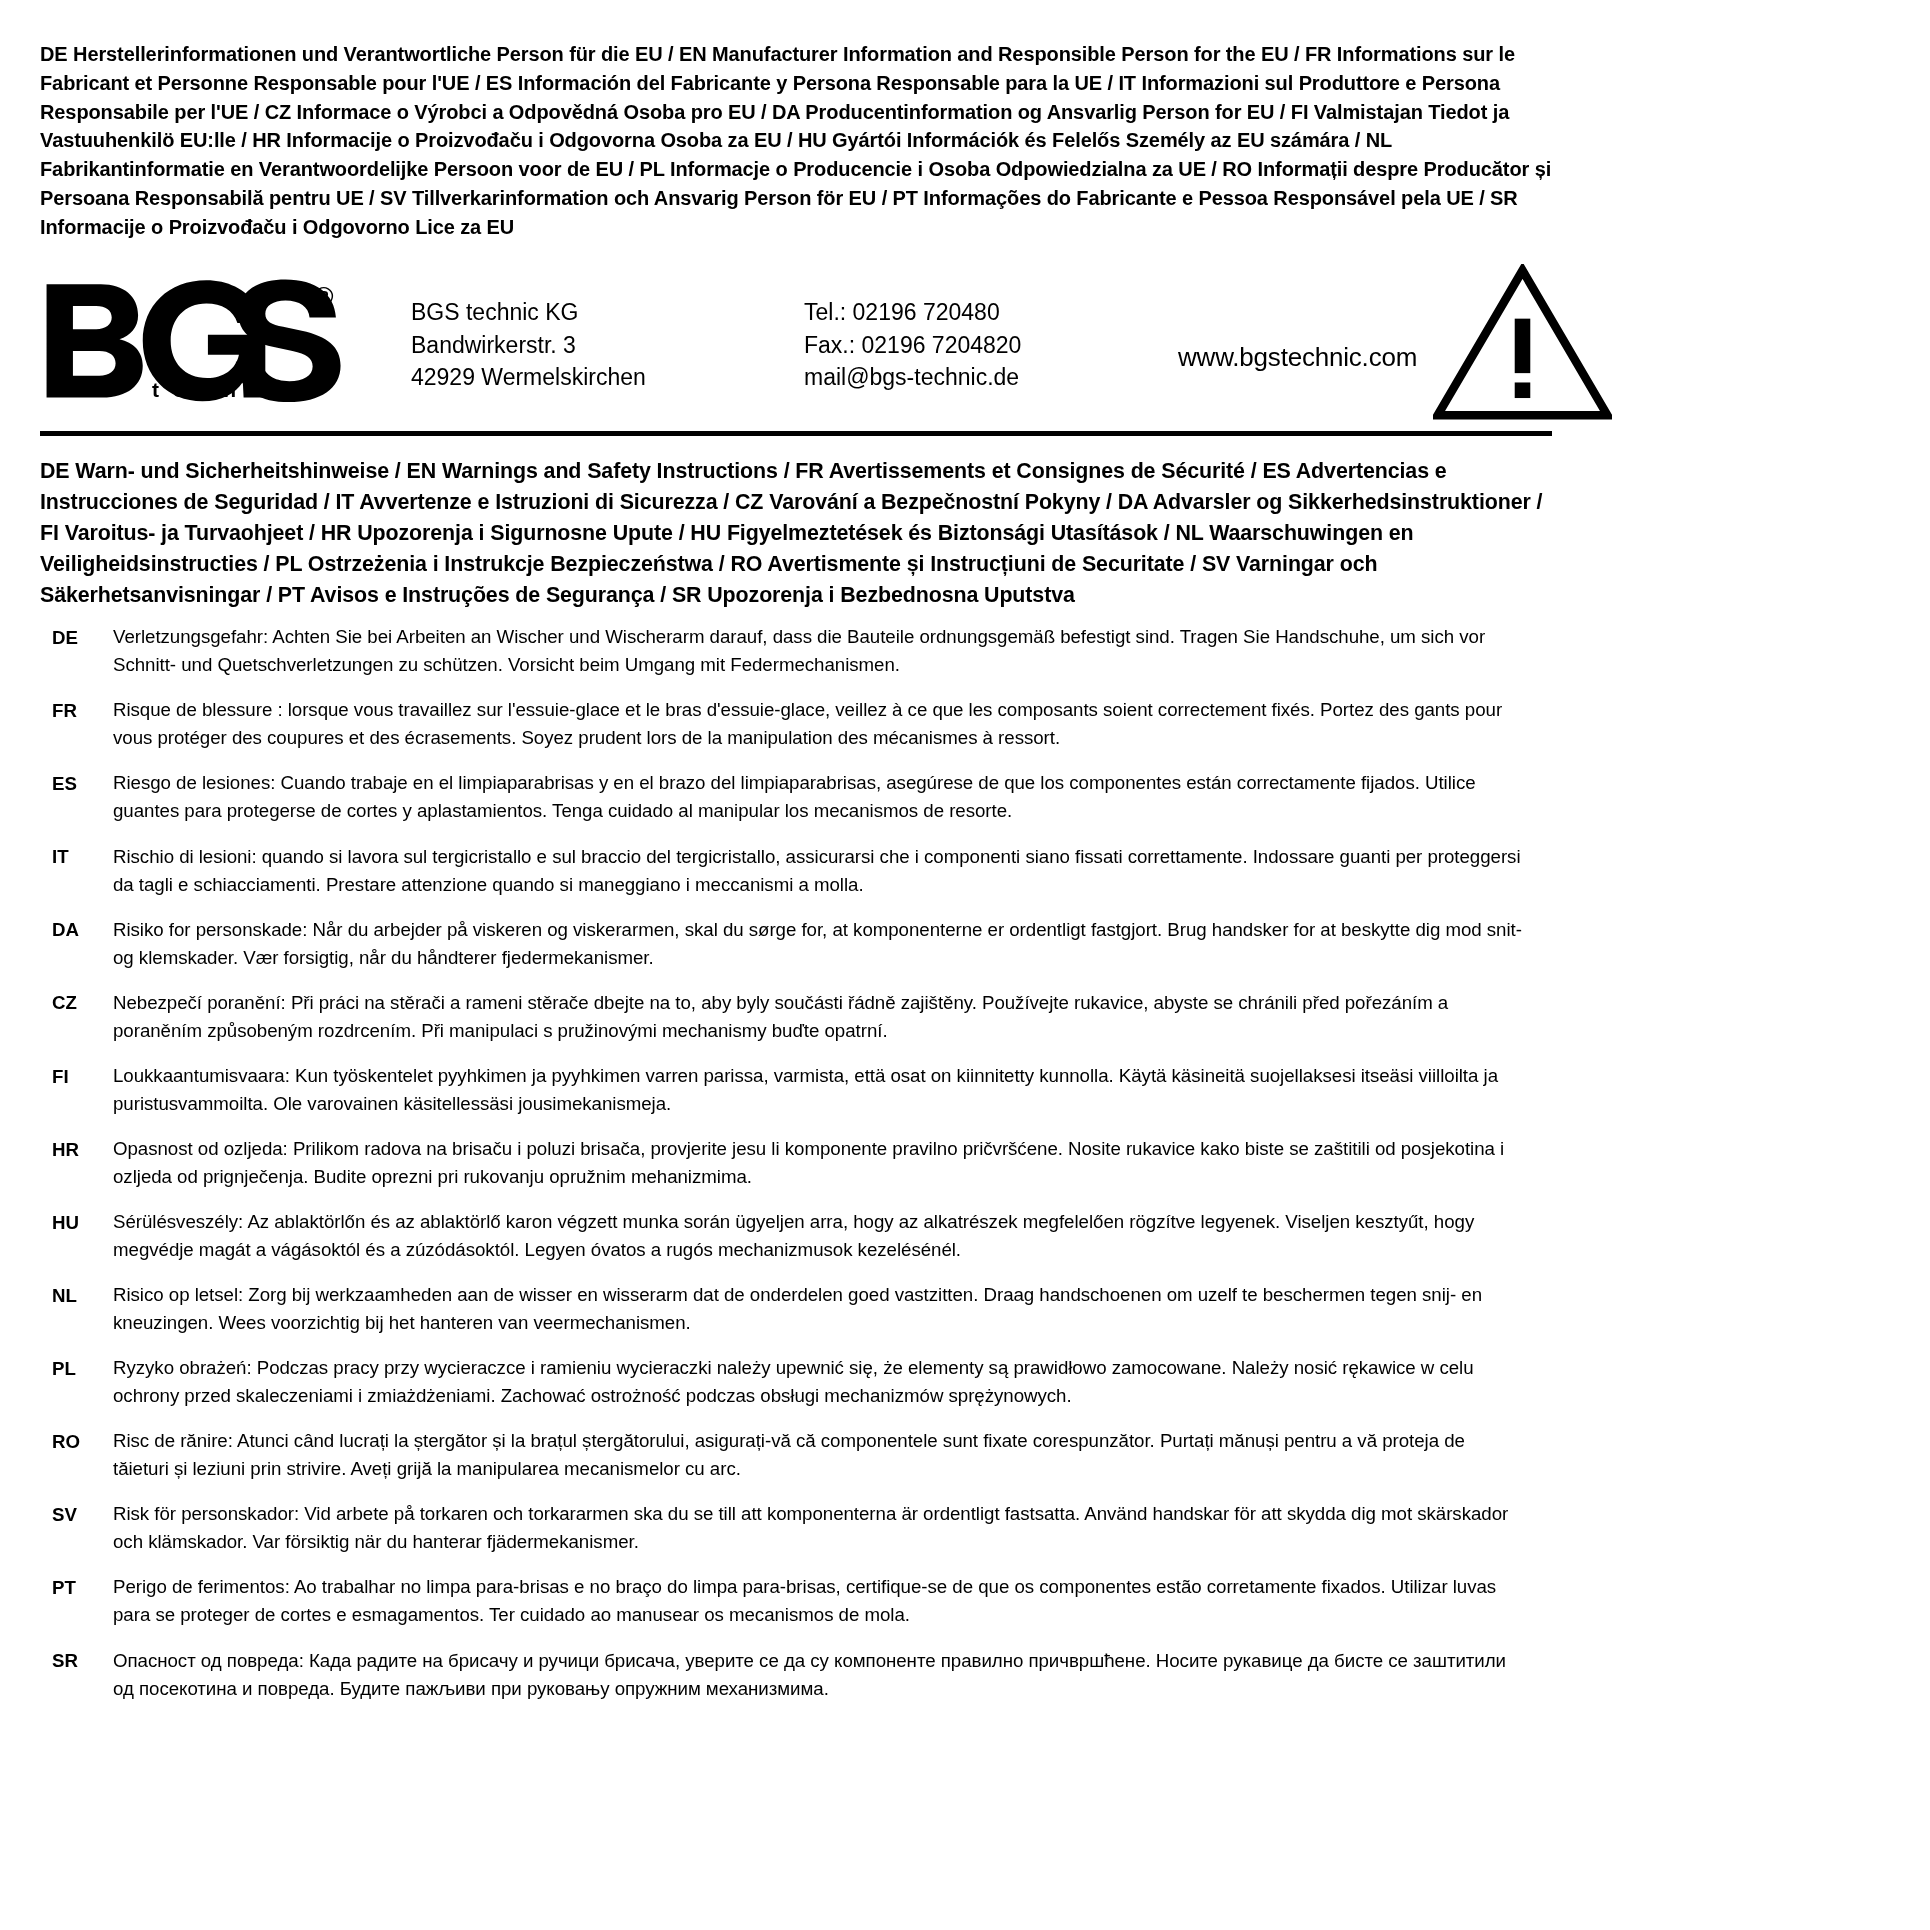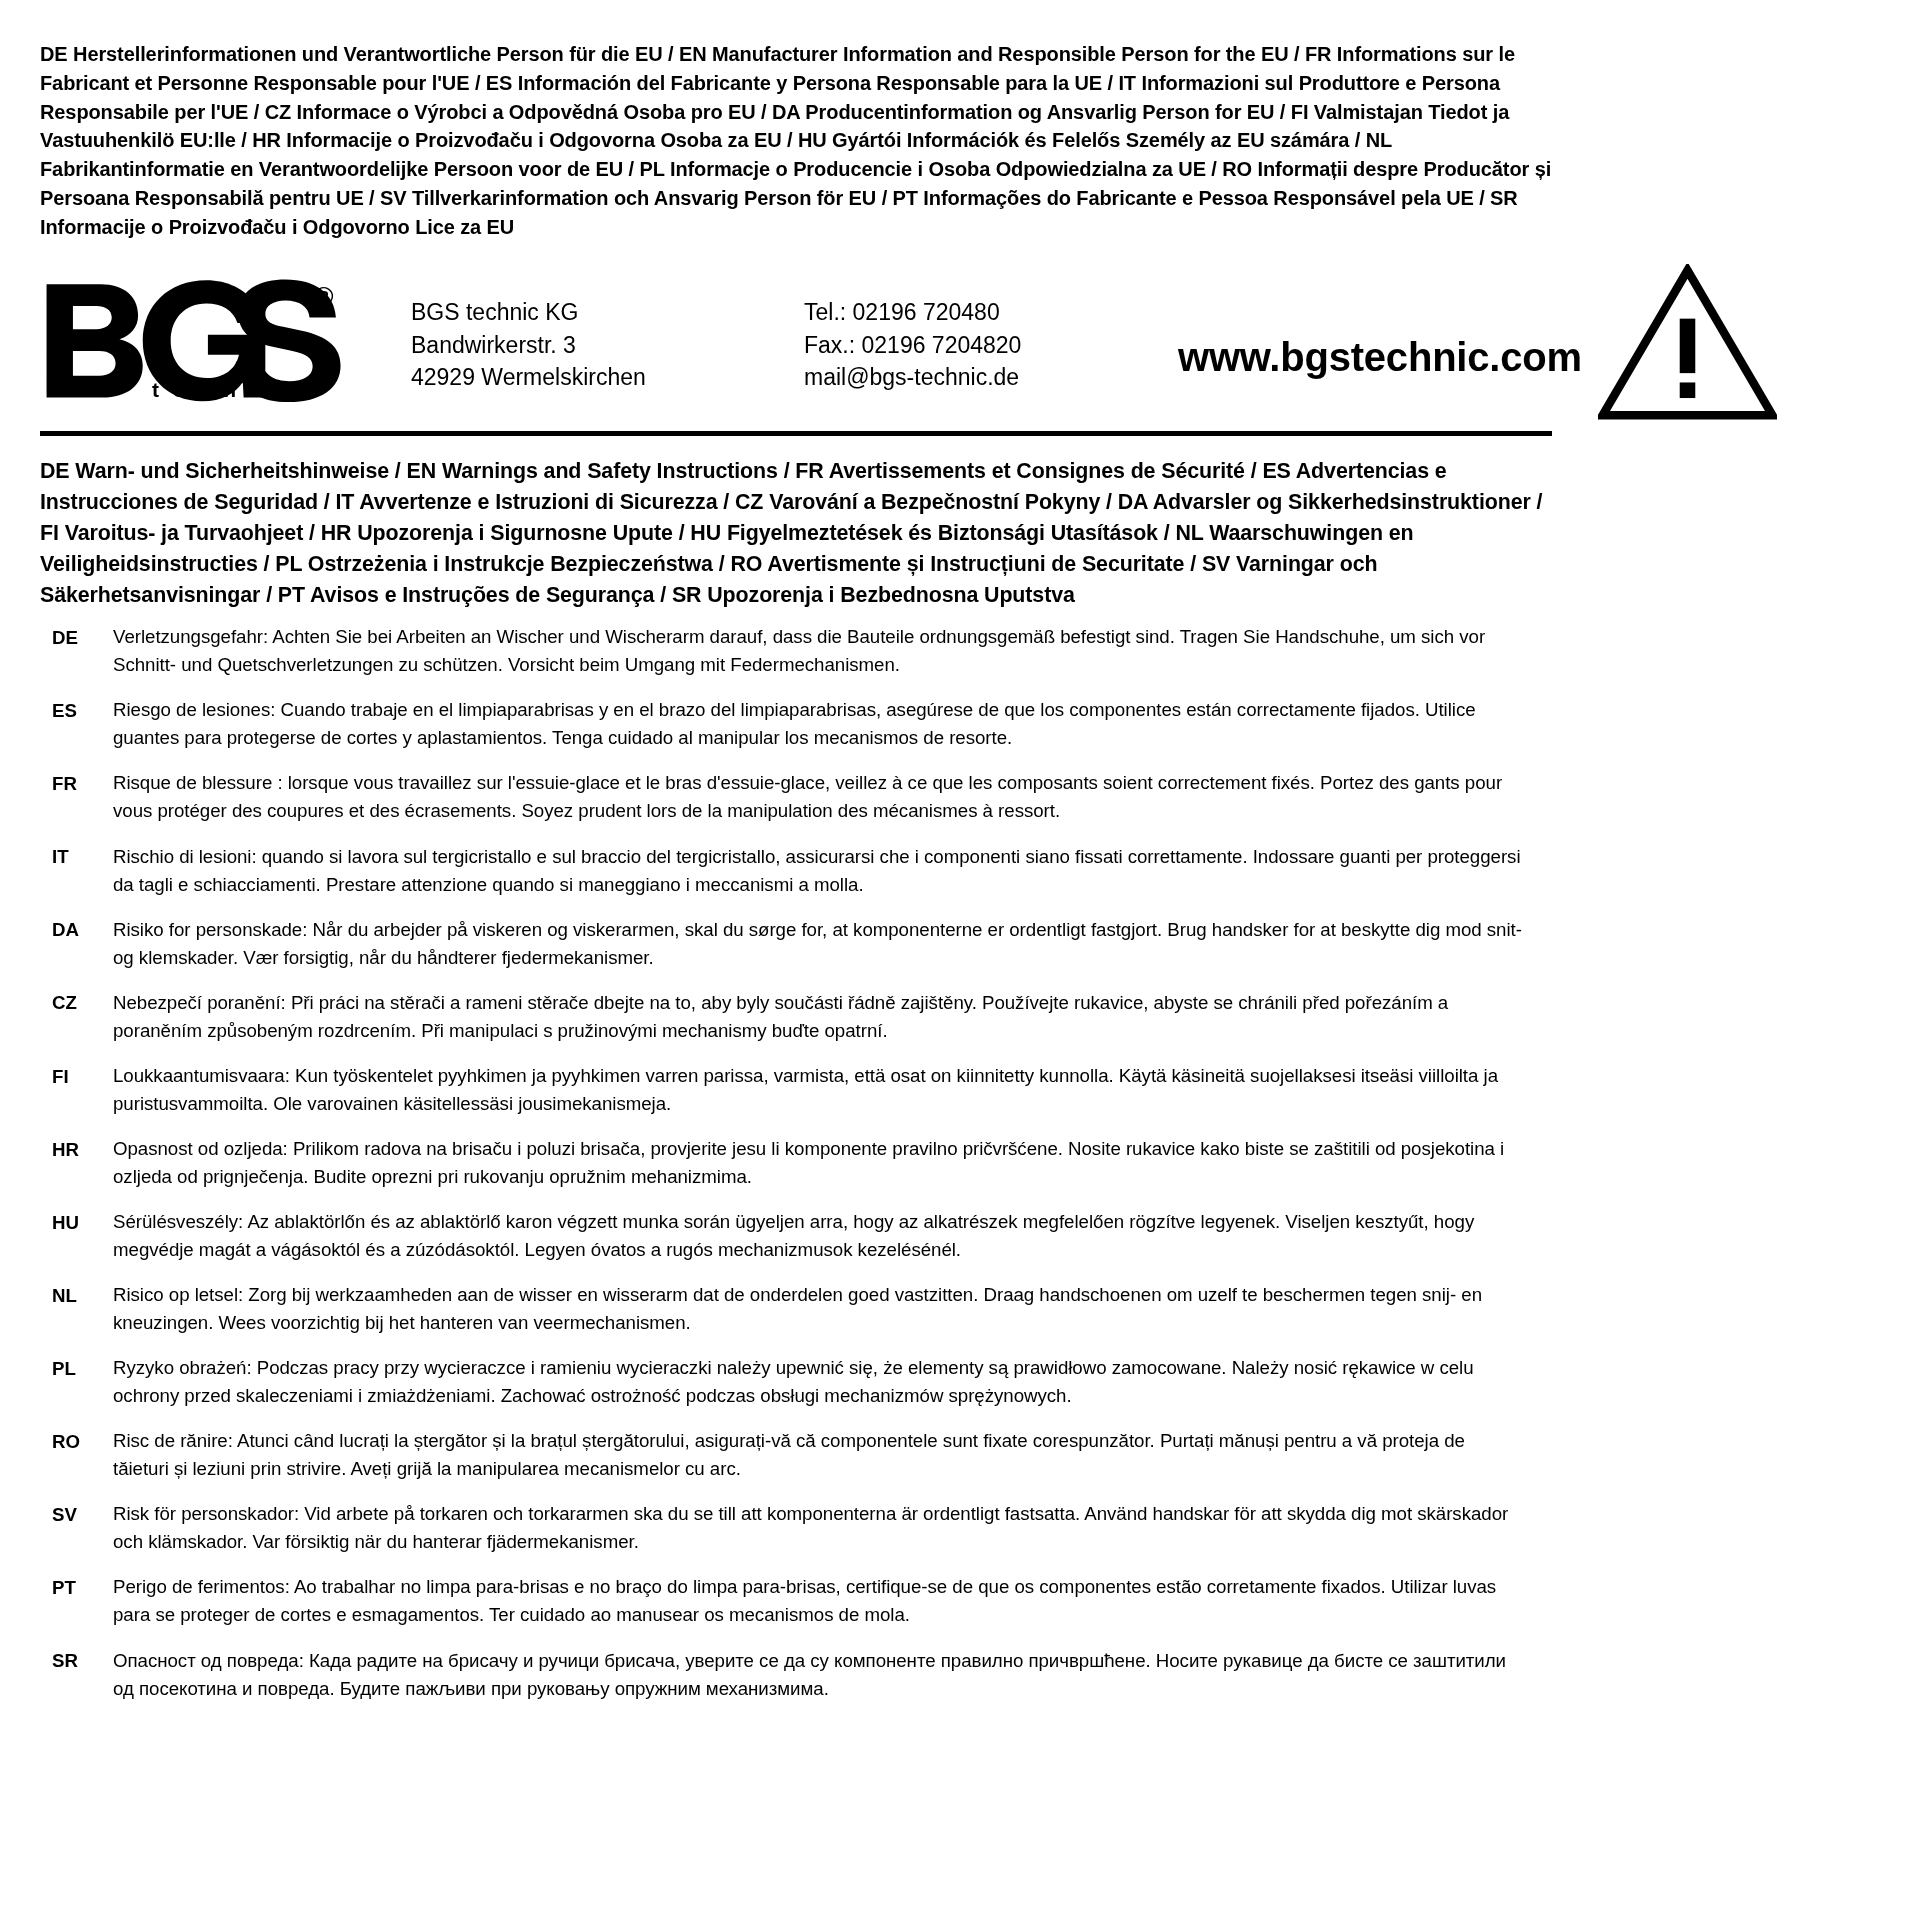--- a/index.html
+++ b/index.html
@@ -63,8 +63,8 @@
   }
   .web-block {
     flex: 1 1 auto;
-    font-size: 40px;
-    font-weight: bold;
+    font-size: 26px;
+    font-weight: normal;
     padding-top: 31px;
     text-align: center;
     letter-spacing: -0.2px;

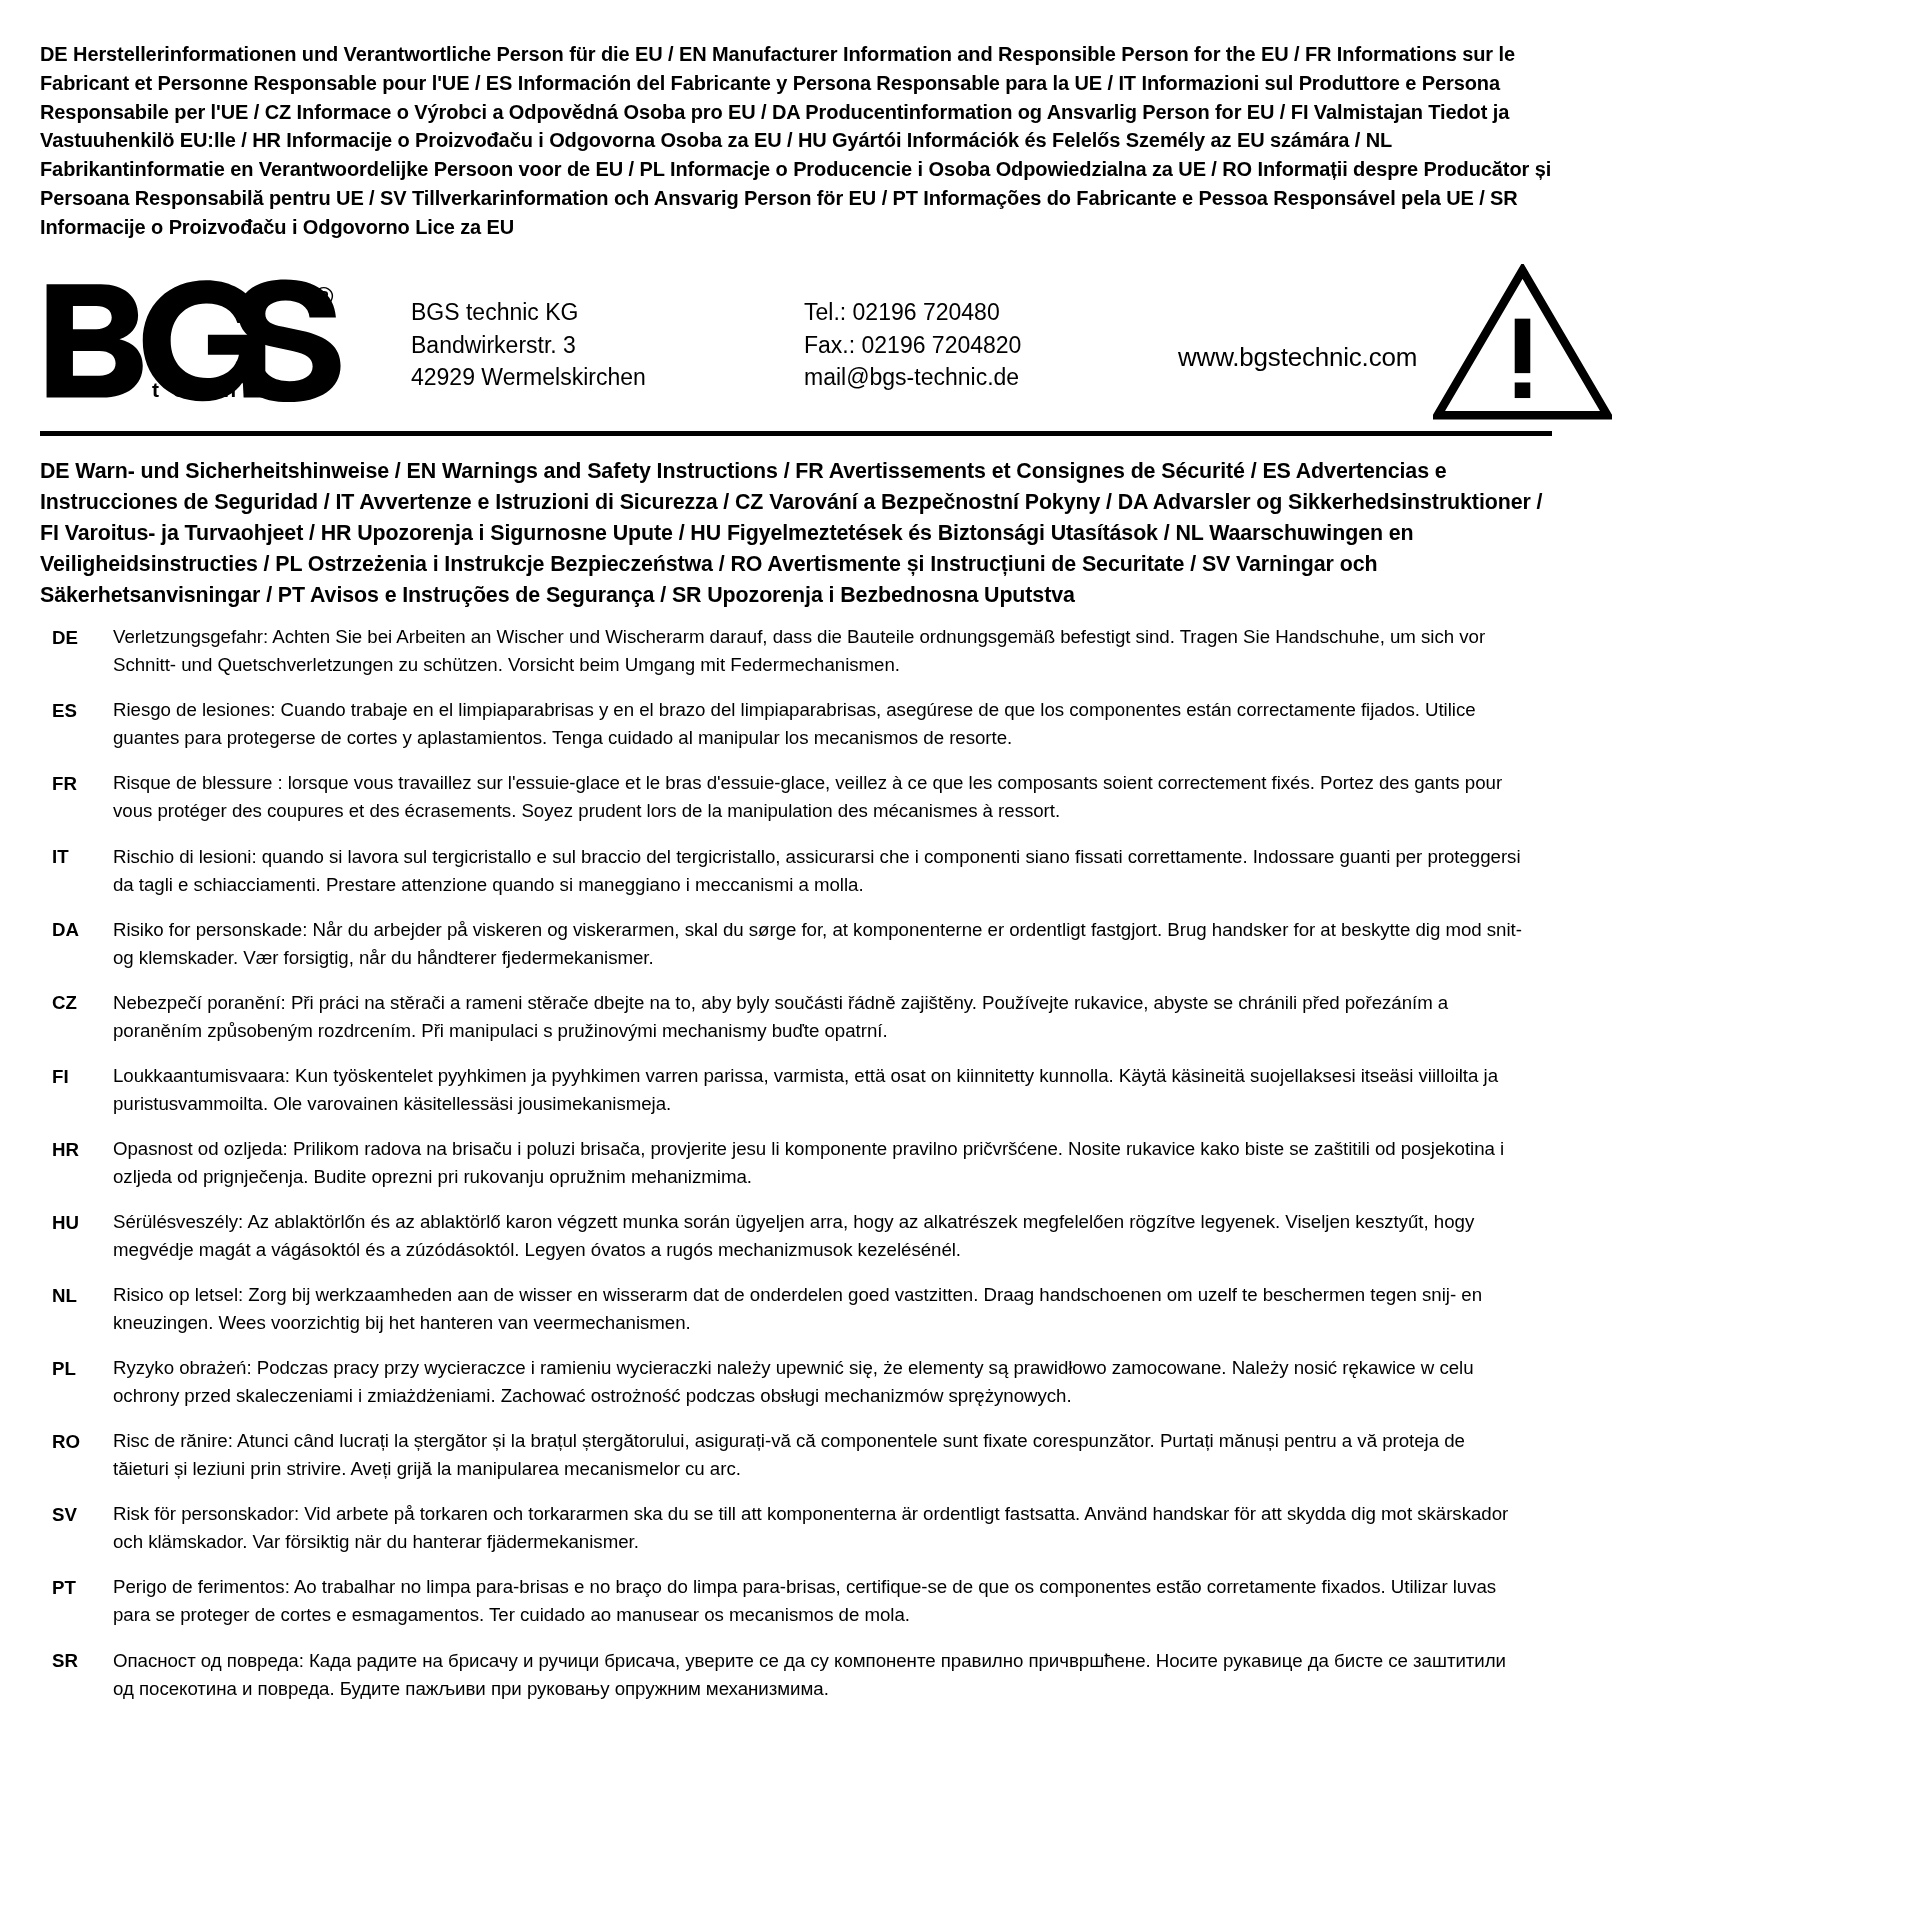--- a/index.html
+++ b/index.html
@@ -167,16 +167,16 @@
 
 
     <div class="lang-row">
+      <div class="lang-code">FR</div>
+      <div class="lang-text">Risque de blessure : lorsque vous travaillez sur l'essuie-glace et le bras d'essuie-glace, veillez à ce que les composants soient correctement fixés. Portez des gants pour vous protéger des coupures et des écrasements. Soyez prudent lors de la manipulation des mécanismes à ressort.</div>
+    </div>
+
+    <div class="lang-row">
       <div class="lang-code">ES</div>
       <div class="lang-text">Riesgo de lesiones: Cuando trabaje en el limpiaparabrisas y en el brazo del limpiaparabrisas, asegúrese de que los componentes están correctamente fijados. Utilice guantes para protegerse de cortes y aplastamientos. Tenga cuidado al manipular los mecanismos de resorte.</div>
     </div>
 
     <div class="lang-row">
-      <div class="lang-code">FR</div>
-      <div class="lang-text">Risque de blessure : lorsque vous travaillez sur l'essuie-glace et le bras d'essuie-glace, veillez à ce que les composants soient correctement fixés. Portez des gants pour vous protéger des coupures et des écrasements. Soyez prudent lors de la manipulation des mécanismes à ressort.</div>
-    </div>
-
-    <div class="lang-row">
       <div class="lang-code">IT</div>
       <div class="lang-text">Rischio di lesioni: quando si lavora sul tergicristallo e sul braccio del tergicristallo, assicurarsi che i componenti siano fissati correttamente. Indossare guanti per proteggersi da tagli e schiacciamenti. Prestare attenzione quando si maneggiano i meccanismi a molla.</div>
     </div>

